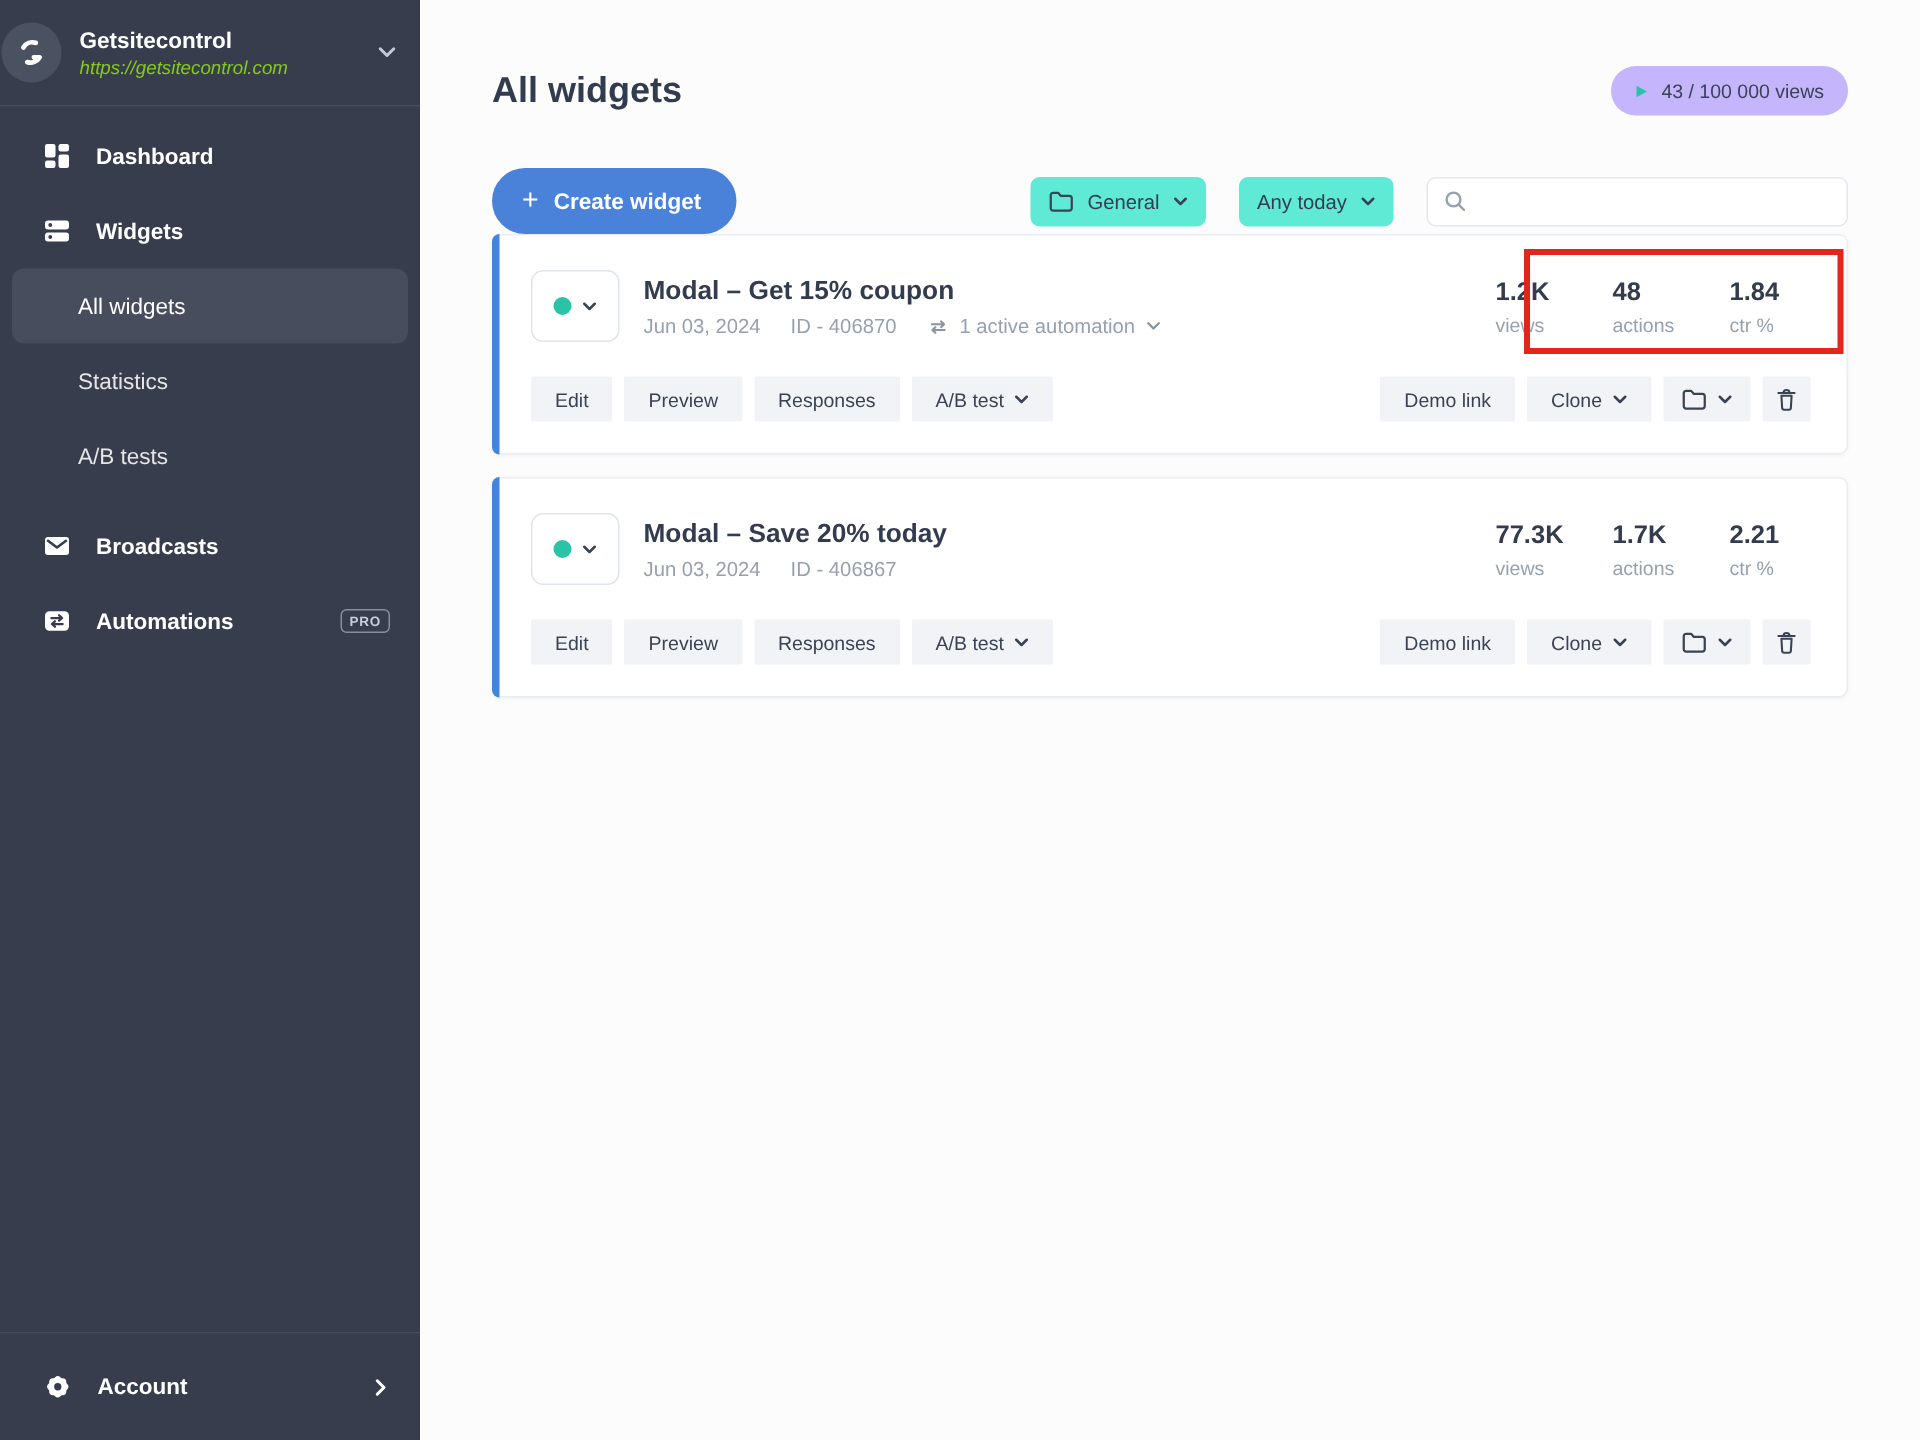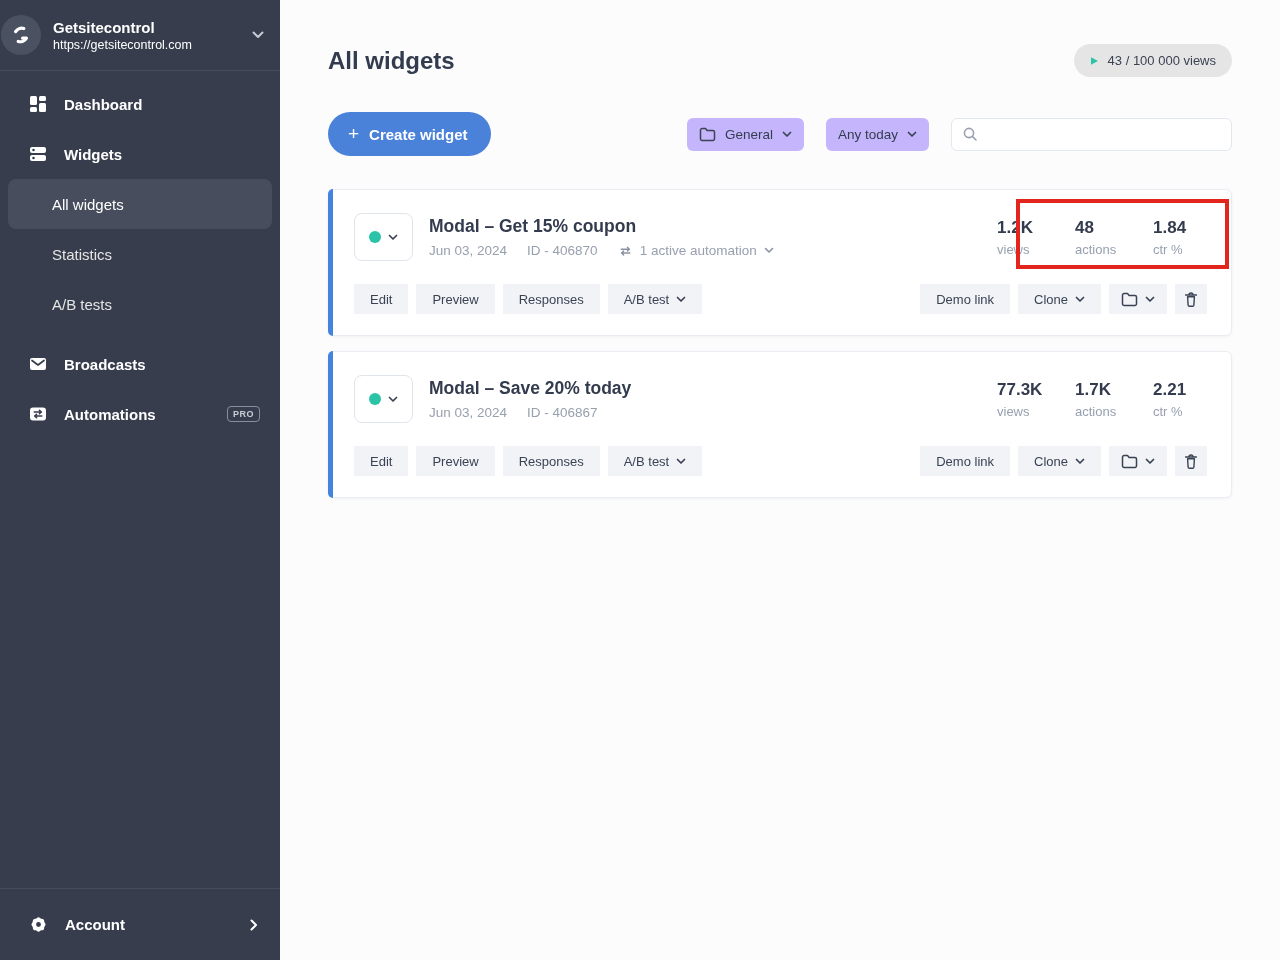--- a/index.html
+++ b/index.html
@@ -23,7 +23,7 @@
   }
   .brand-text { display:flex; flex-direction:column; gap:2px; min-width:0; }
   .brand-name { color:#fff; font-size:15px; font-weight:700; }
-  .brand-url { color:#ffffff; font-size:12.5px; }
+  .brand-url { color:#84cc16; font-size:12.5px;font-style:italic; }
   .side-header .chev { margin-left:auto; }
   .nav { flex:1; padding-top:8px; }
   .nav-item {

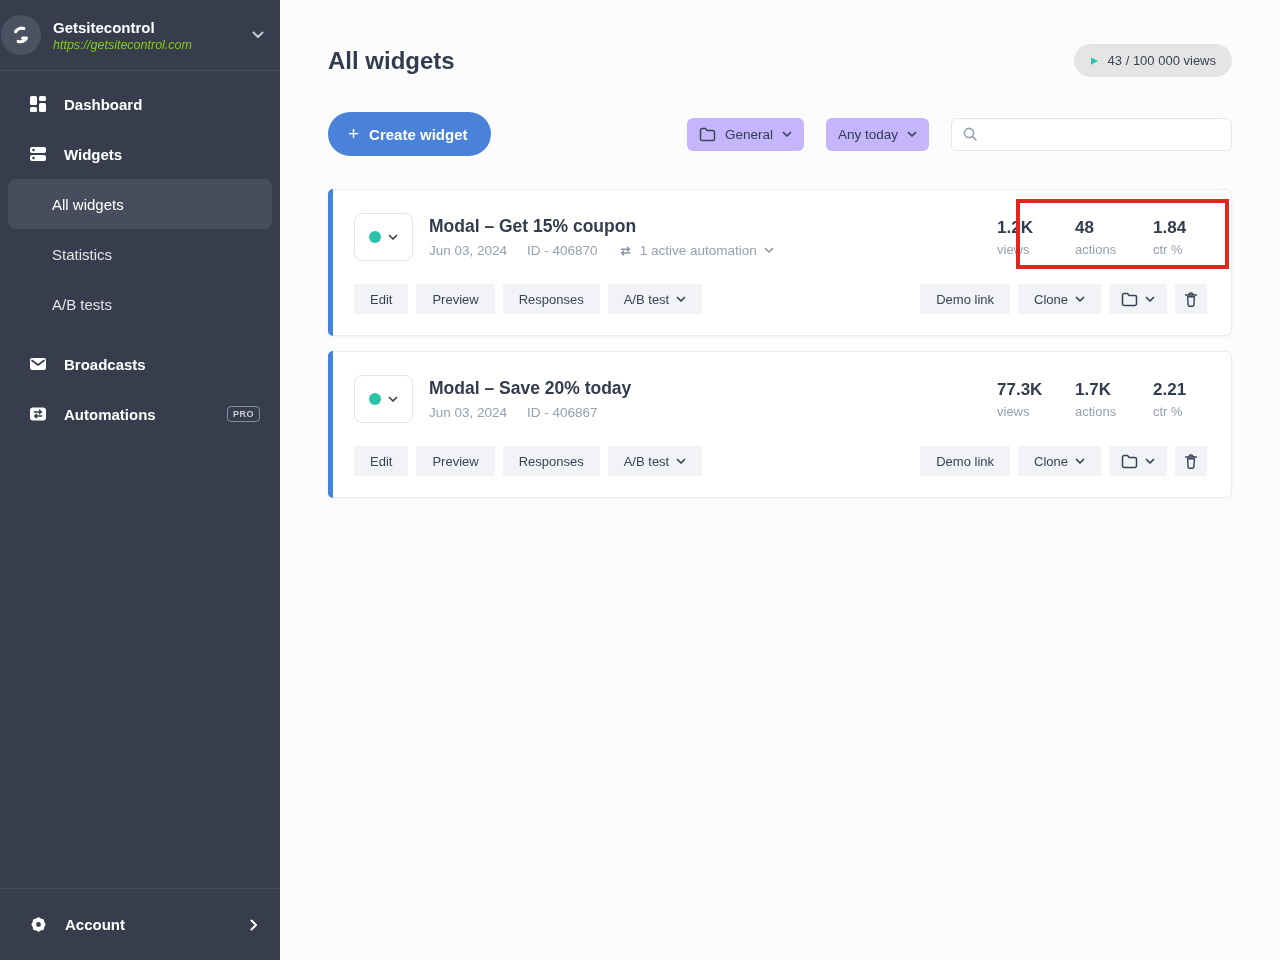--- a/index.html
+++ b/index.html
@@ -54,7 +54,7 @@
   }
   .page-title { font-size:24px; font-weight:700; color:#333B4E; }
   .views-pill {
-    height:33px; background:#e5e5e5; border-radius:17px; display:flex;
+    height:33px; background:#c4b5fd; border-radius:17px; display:flex;
     align-items:center; gap:9px; padding:0 16px; font-size:13px; color:#3A4254; cursor:default;
   }
   .toolbar { margin-top:35px; display:flex; align-items:center; }

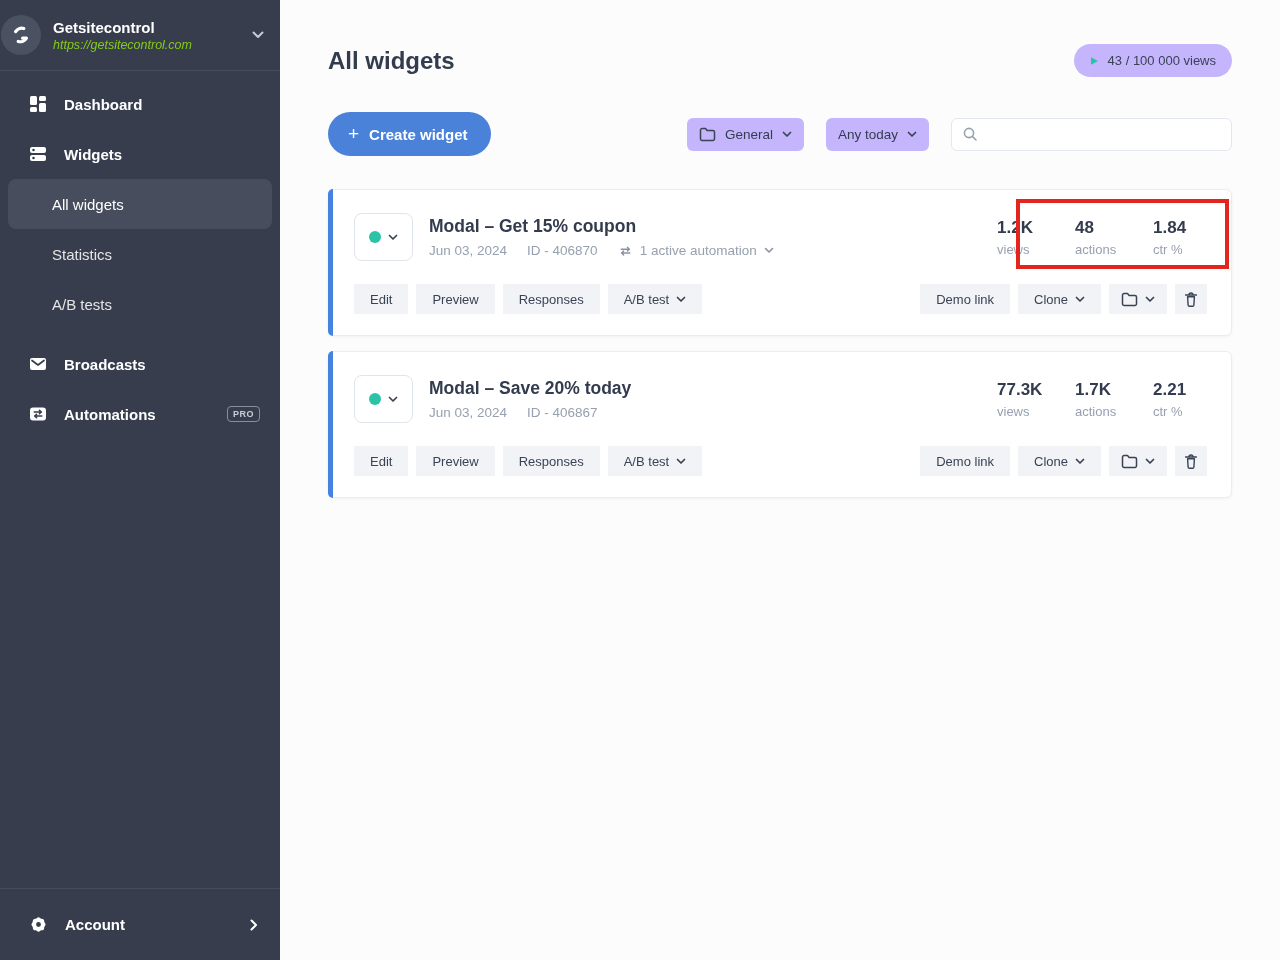--- a/index.html
+++ b/index.html
@@ -66,7 +66,7 @@
   .create-btn .plus { font-size:19px; font-weight:400; line-height:1; margin-top:-2px; }
   .toolbar-right { margin-left:auto; display:flex; align-items:center; gap:22px; }
   .filter-btn {
-    height:33px; background:#c4b5fd; border:none; border-radius:6px; padding:0 12px;
+    height:33px; background:#5eead4; border:none; border-radius:6px; padding:0 12px;
     display:flex; align-items:center; gap:9px; font-size:13.5px; color:#343D4F;
     cursor:pointer; font-family:inherit;
   }

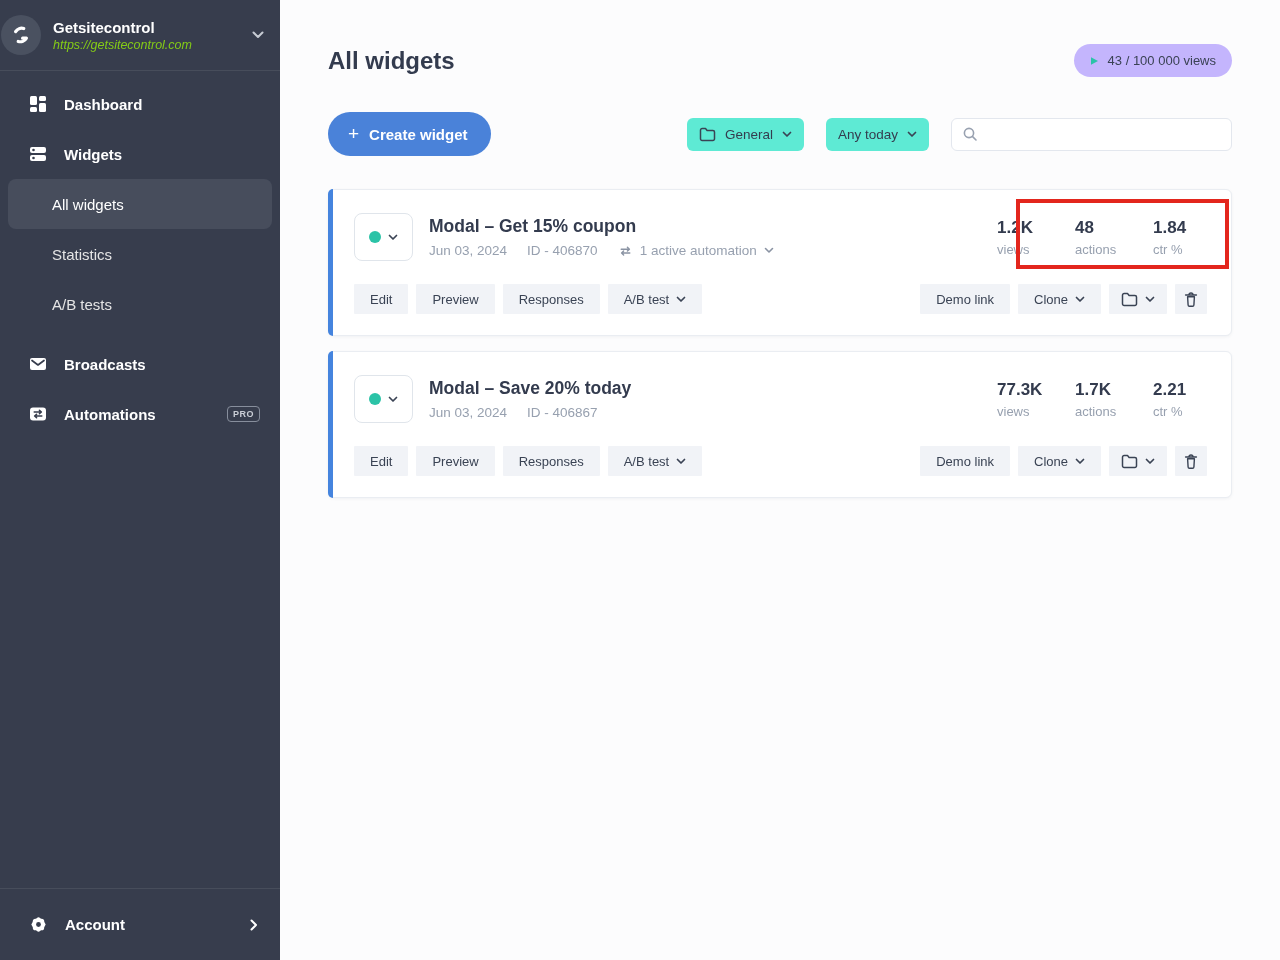--- a/index.html
+++ b/index.html
@@ -79,7 +79,7 @@
     font-family:inherit; background:transparent;
   }
   
-  .cards { margin-top:33px; display:flex; flex-direction:column; gap:15px; }
+  .cards { display:flex; flex-direction:column; gap:15px; }
   .card {
     position:relative; background:#fff; border:1px solid #EAEDF2; border-radius:6px;
     box-shadow:0 1px 3px rgba(45,60,90,.06); padding:23px 24px 21px 25px;

